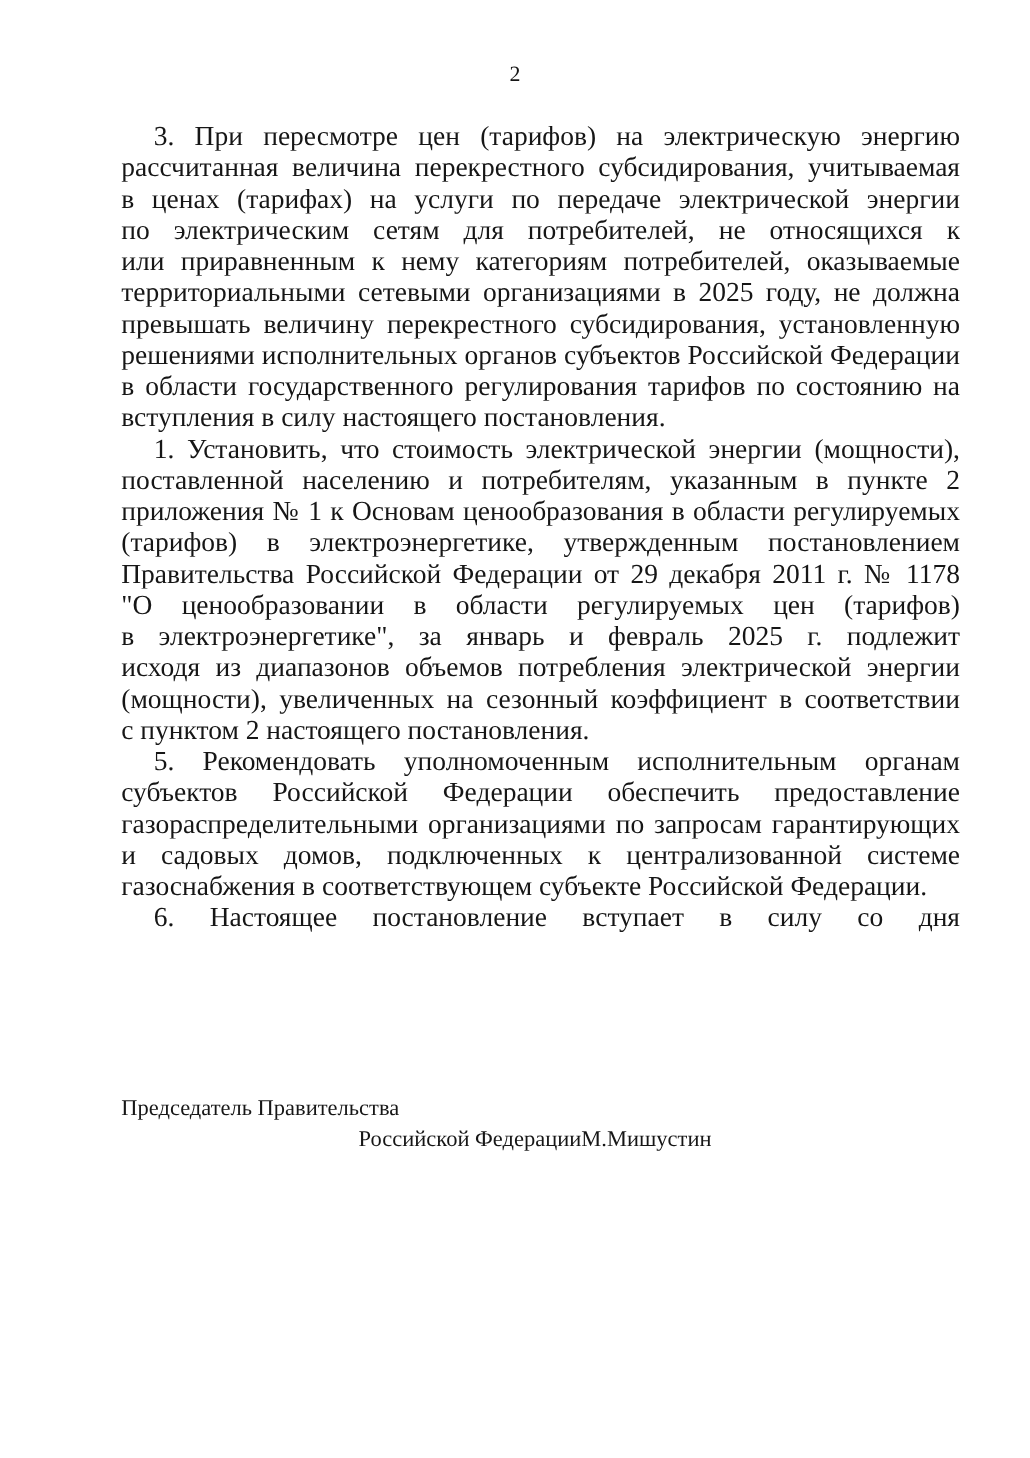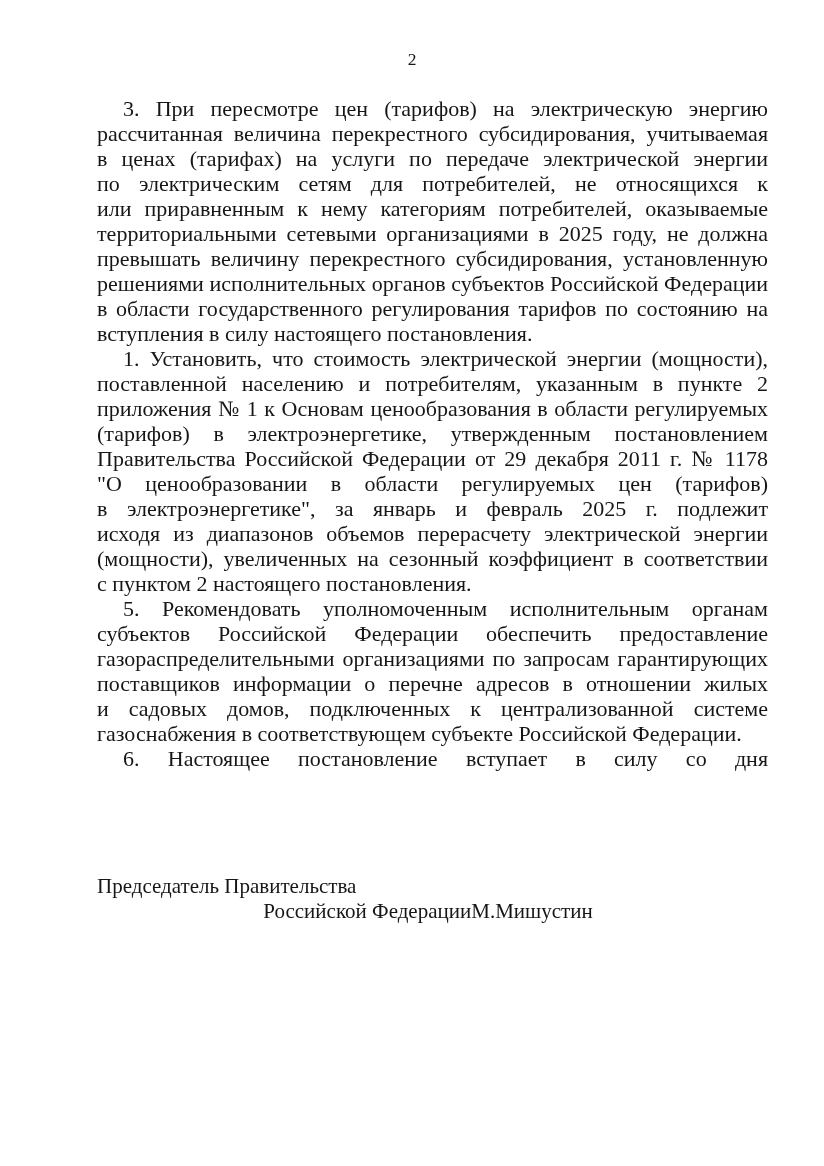--- a/index.html
+++ b/index.html
@@ -104,7 +104,7 @@
         <div class="line fill">Правительства Российской Федерации от 29 декабря 2011 г. № 1178</div>
         <div class="line fill">"О ценообразовании в области регулируемых цен (тарифов)</div>
         <div class="line fill">в электроэнергетике", за январь и февраль 2025 г. подлежит перерасчету</div>
-        <div class="line fill">исходя из диапазонов объемов перерасчету электрической энергии</div>
+        <div class="line fill">исходя из диапазонов объемов потребления электрической энергии</div>
         <div class="line fill">(мощности), увеличенных на сезонный коэффициент в соответствии</div>
         <div class="line">с пунктом 2 настоящего постановления.</div>
       </div>

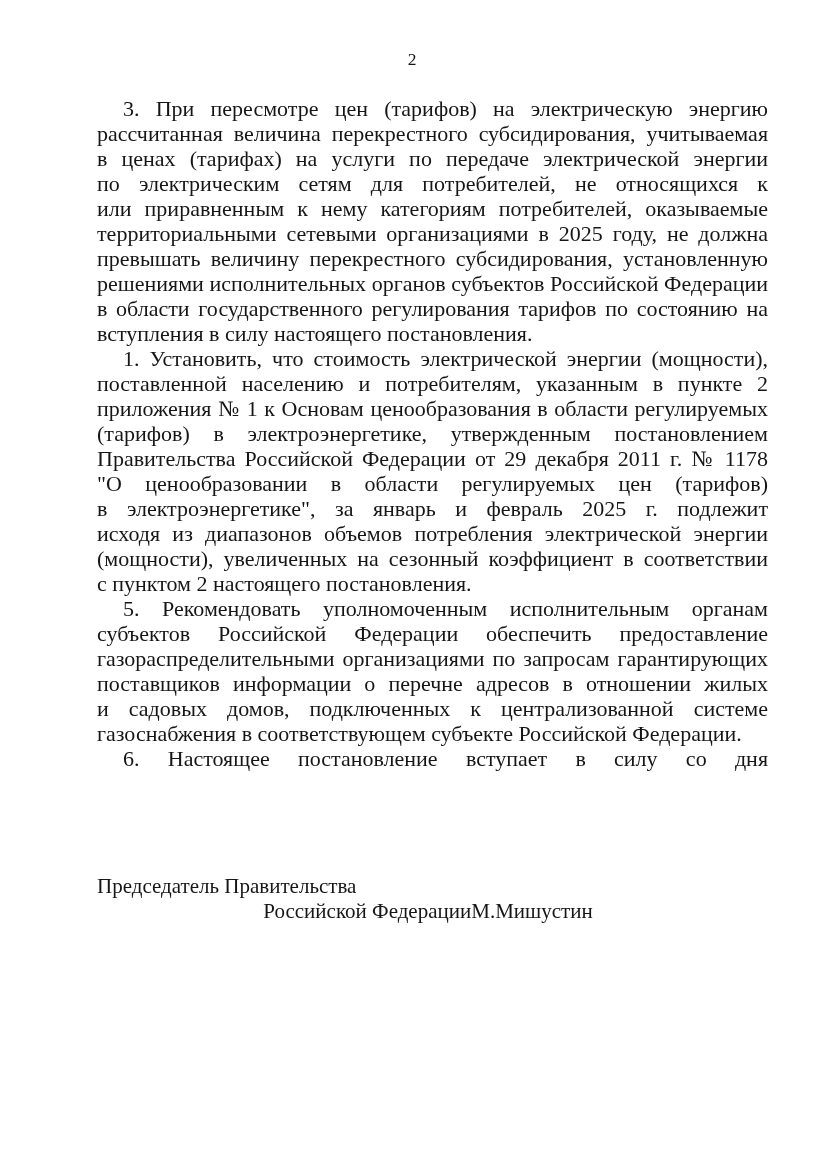--- a/index.html
+++ b/index.html
@@ -112,7 +112,6 @@
         <div class="line indent fill">5. Рекомендовать уполномоченным исполнительным органам</div>
         <div class="line fill">субъектов Российской Федерации обеспечить предоставление</div>
         <div class="line fill">газораспределительными организациями по запросам гарантирующих</div>
-        <div class="line fill">поставщиков информации о перечне адресов в отношении жилых</div>
         <div class="line fill">и садовых домов, подключенных к централизованной системе</div>
         <div class="line">газоснабжения в соответствующем субъекте Российской Федерации.</div>
       </div>

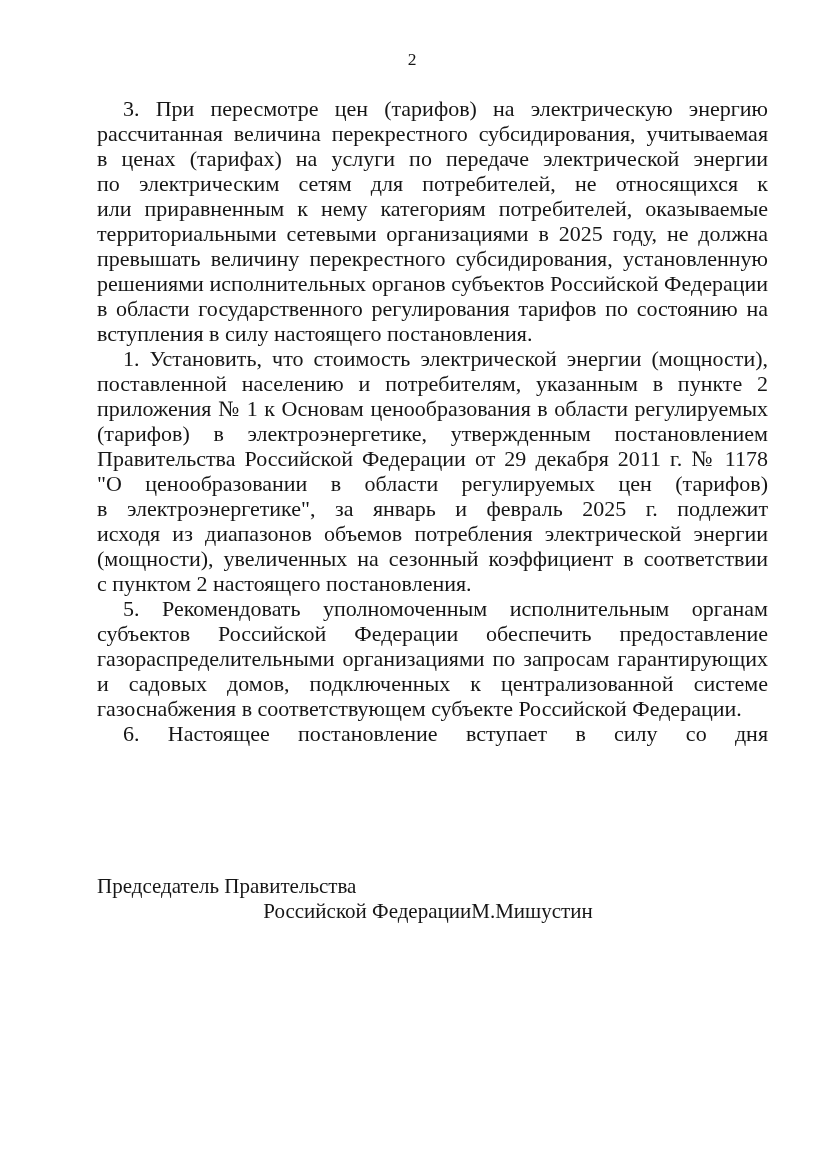--- a/index.html
+++ b/index.html
@@ -60,7 +60,7 @@
     top: 874px;
     left: 97px;
     width: 636px;
-    font-size: 21px;
+    font-size: 18px;
   }
   .sig-row1 {
     height: 25px;

